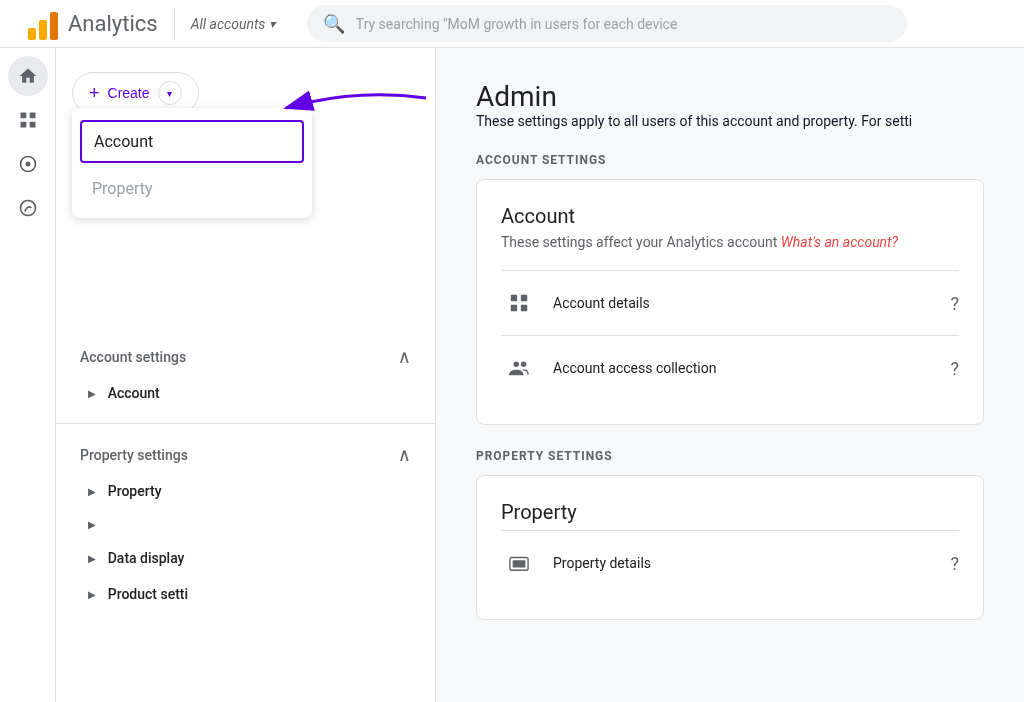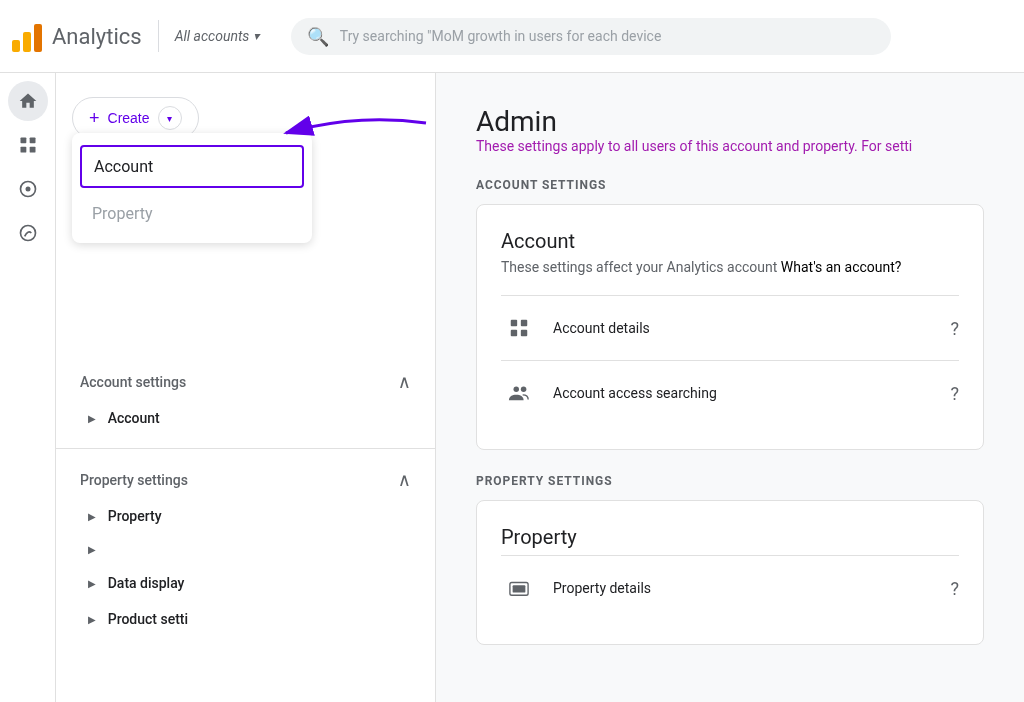--- a/index.html
+++ b/index.html
@@ -11,8 +11,8 @@
       align-items: center;
       background: #fff;
       border-bottom: 1px solid #e0e0e0;
-      height: 73px;
-      padding: 0 12px;
+      height: 48px;
+      padding: 0 28px;
       flex-shrink: 0;
       position: relative;
       z-index: 10;

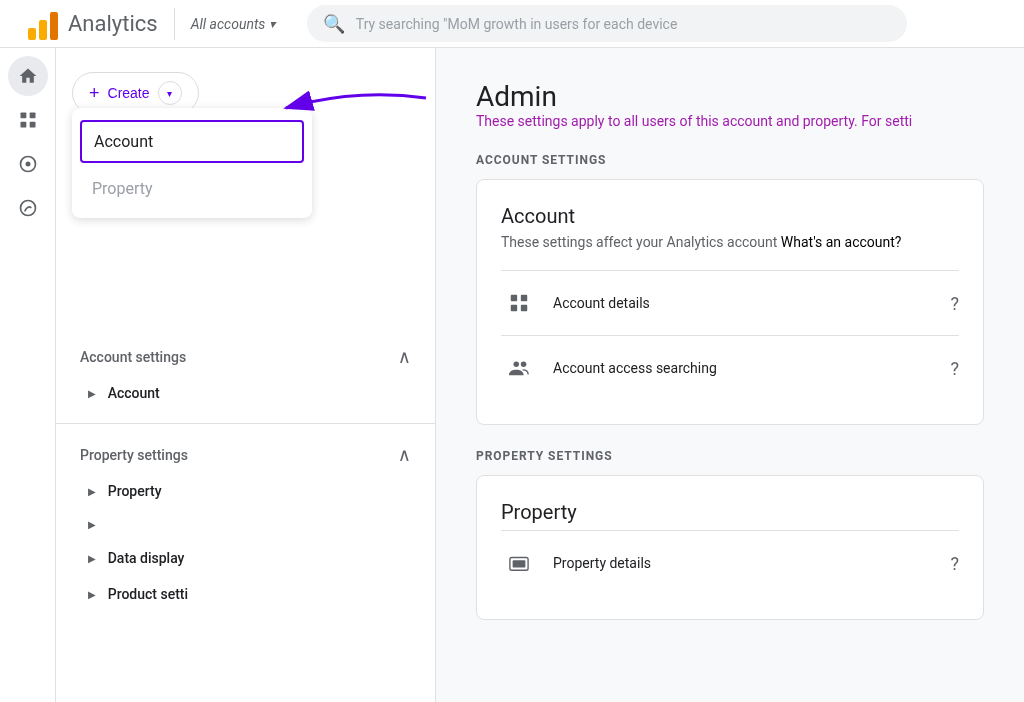--- a/index.html
+++ b/index.html
@@ -234,7 +234,7 @@
     }
     .main-subtitle {
       font-size: 14px;
-      color: #a21caf;
+      color: #0f172a;
       margin-bottom: 24px;
       max-width: 560px;
     }

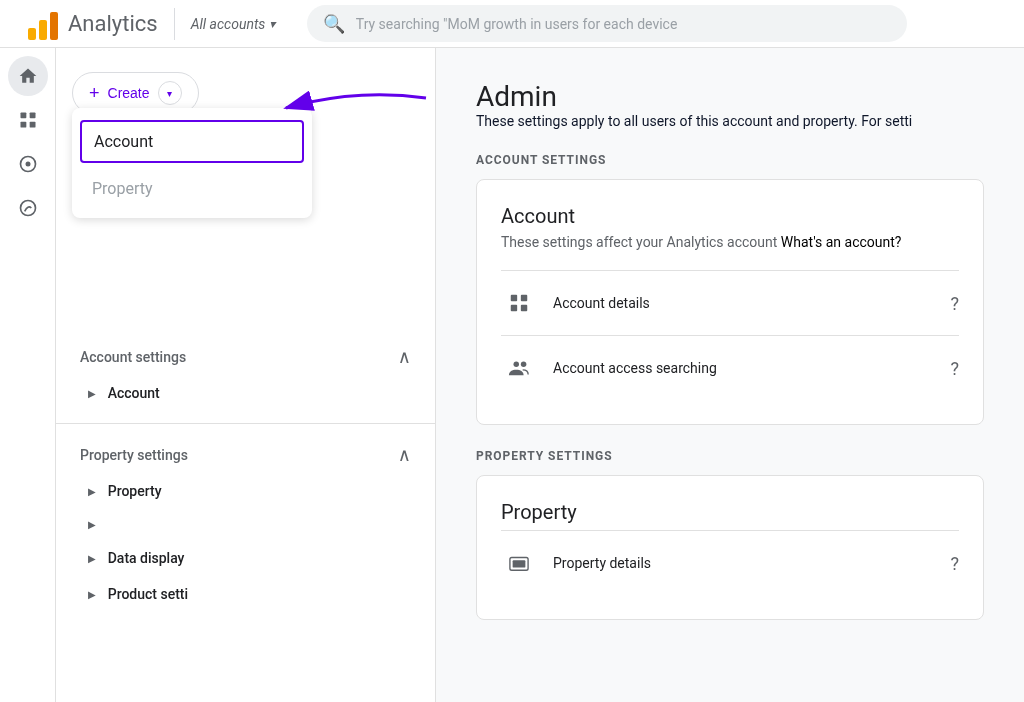--- a/index.html
+++ b/index.html
@@ -265,8 +265,9 @@
       margin-bottom: 20px;
     }
     .card-desc a {
-      color: #000000;
+      color: #ef4444;
       text-decoration: none;
+      font-style: italic;
     }
     .card-row {
       display: flex;

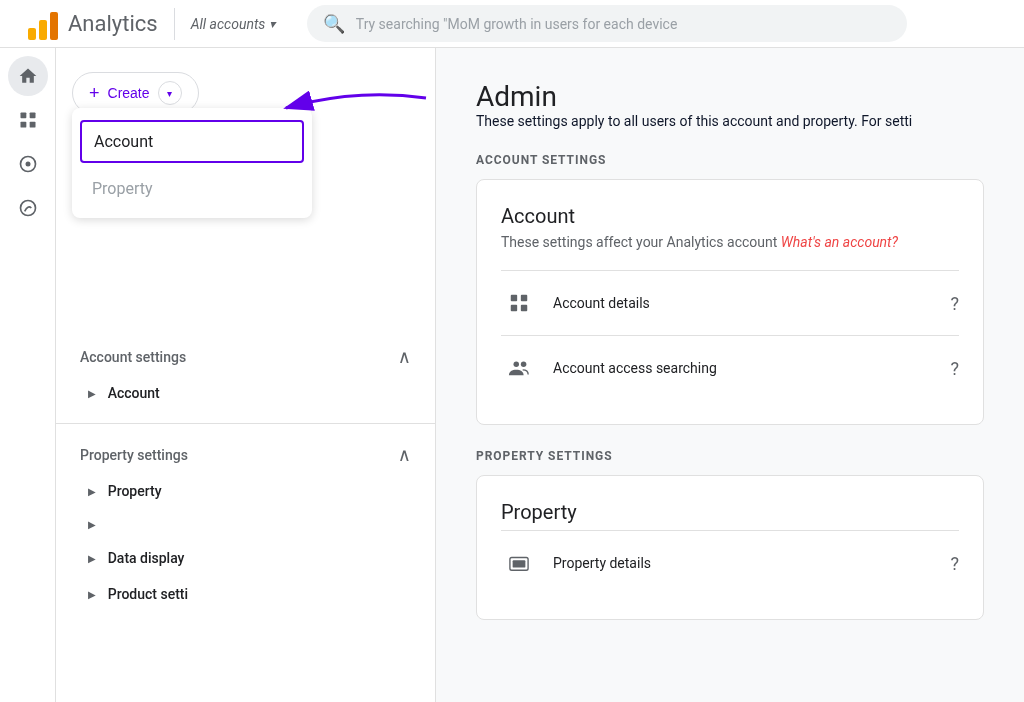--- a/index.html
+++ b/index.html
@@ -456,7 +456,7 @@
               <path d="M16 14c3 0 6 1.5 6 5" stroke="#5f6368" stroke-width="1.5" fill="none"></path>
             </svg>
           </div>
-          <span>Account access searching</span>
+          <span>Account access collection</span>
         </div>
         <span class="card-row-help">?</span>
       </div>

